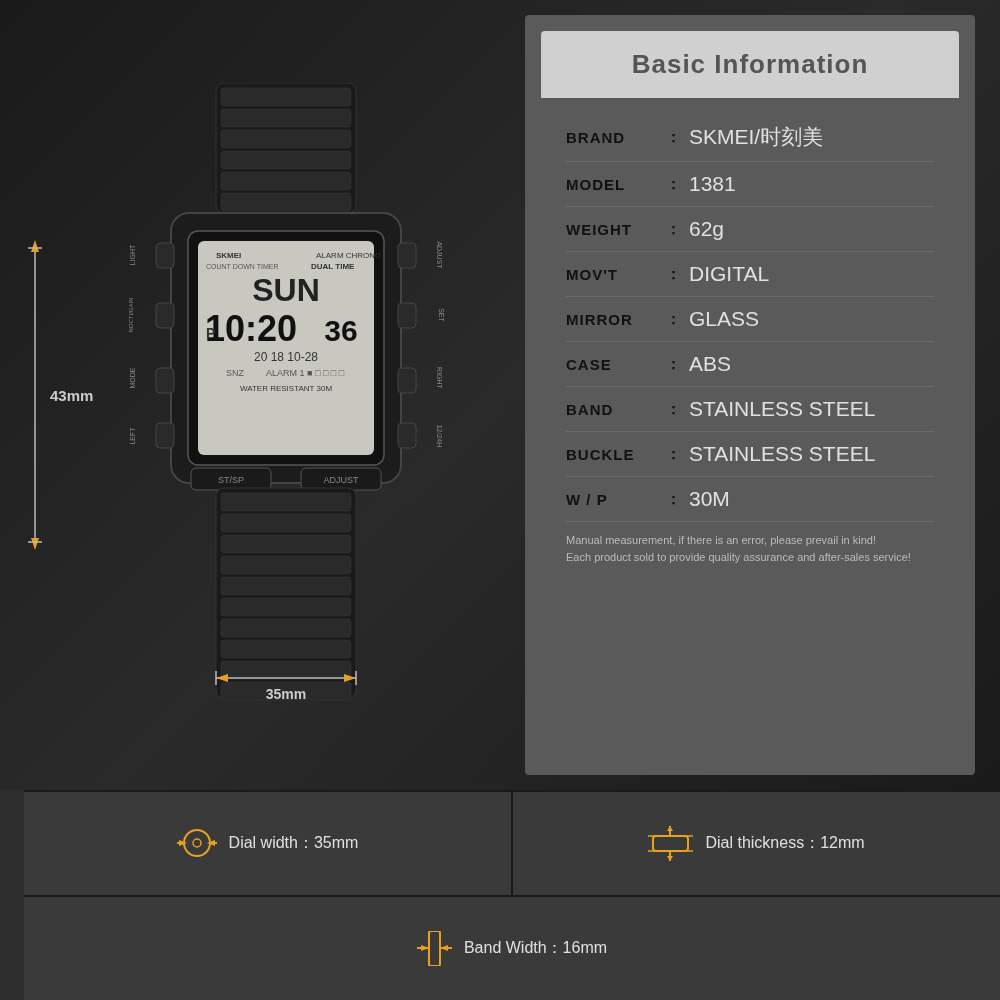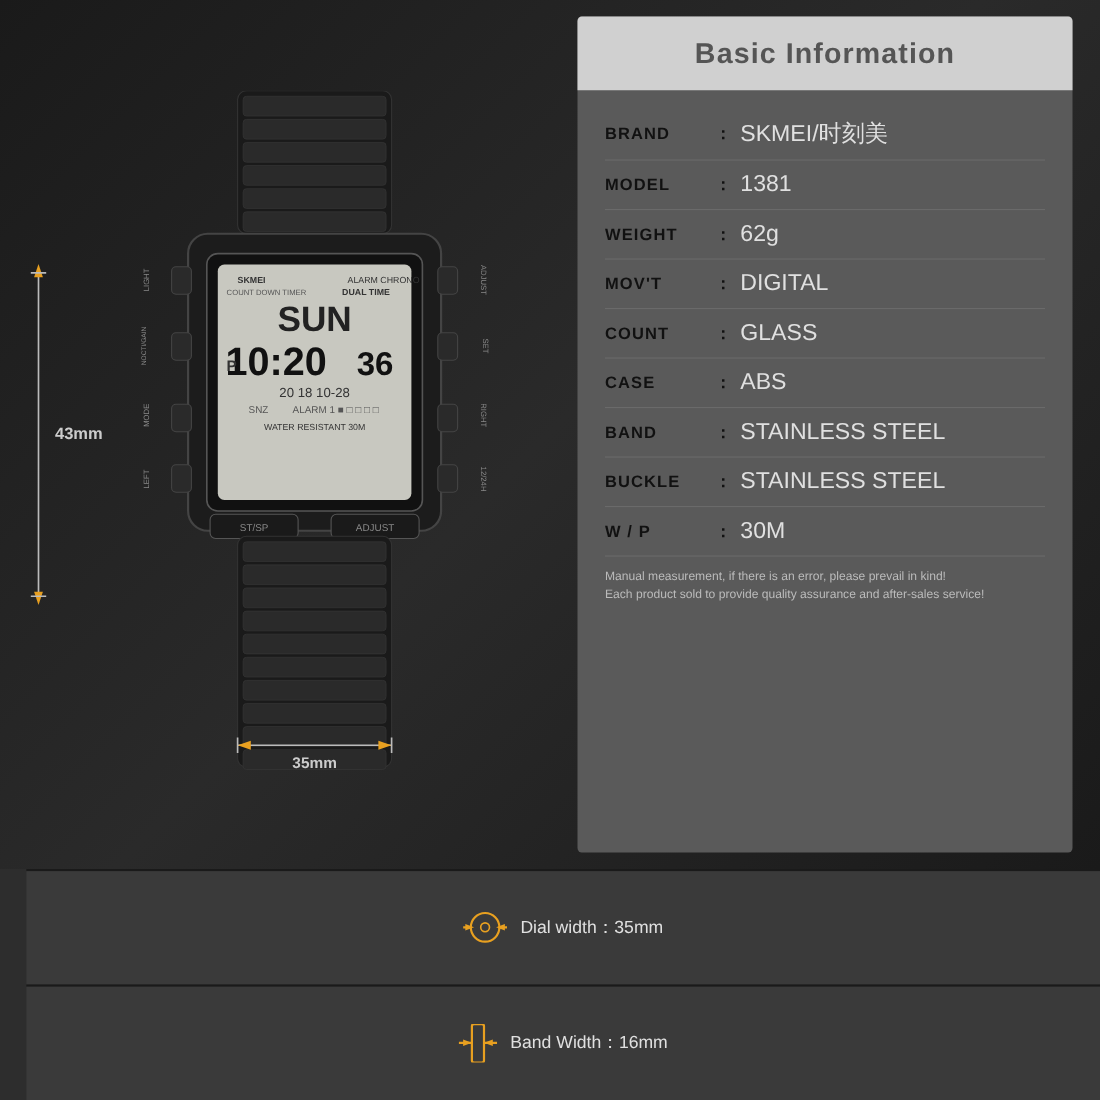--- a/index.html
+++ b/index.html
@@ -37,7 +37,7 @@
       margin: 15px 15px 15px 5px;
       background: #5a5a5a;
       border-radius: 4px;
-      padding: 0;
+      padding: 16px;
       display: flex;
       flex-direction: column;
     }

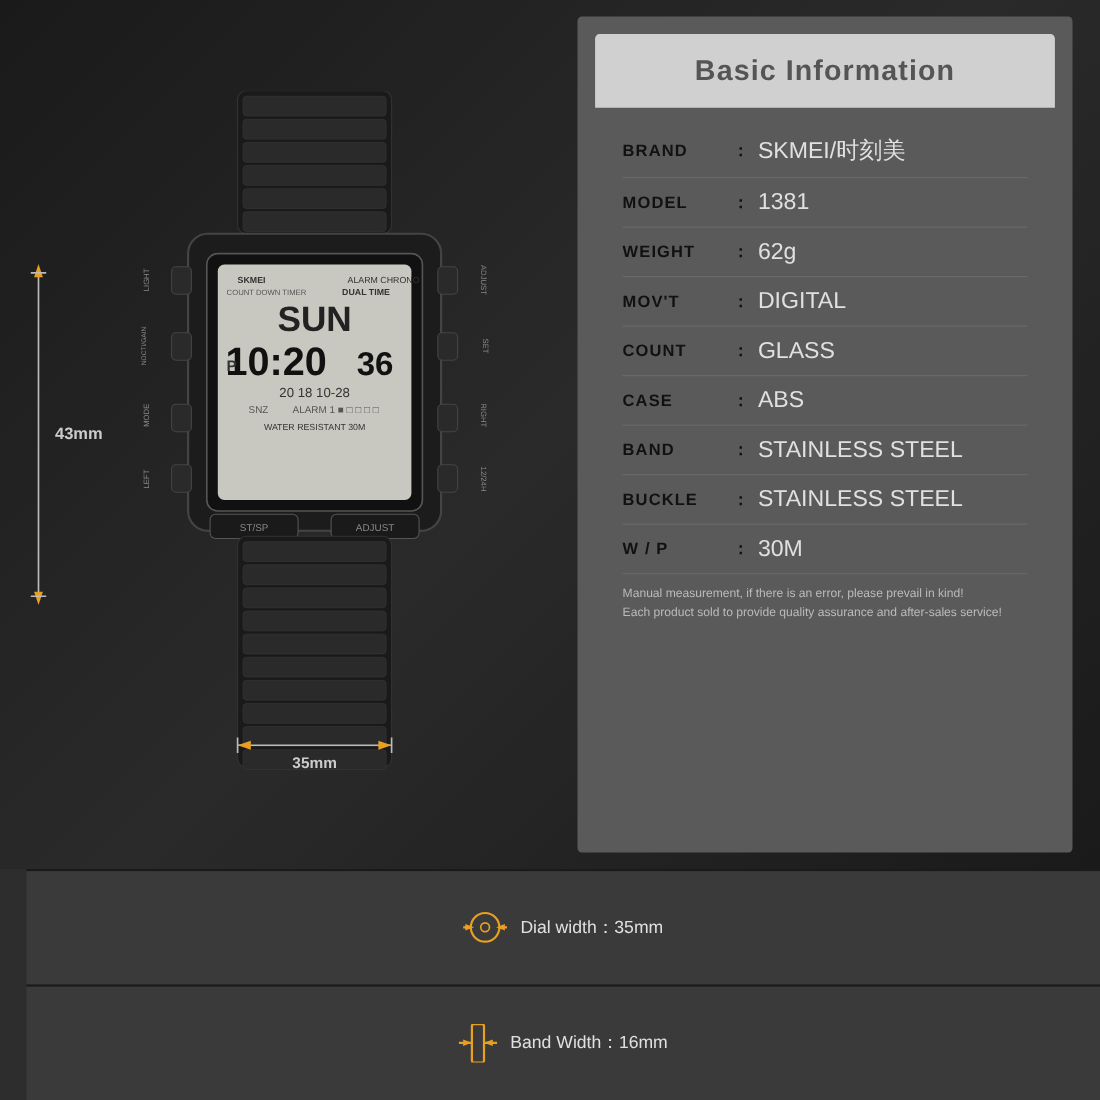--- a/index.html
+++ b/index.html
@@ -297,7 +297,7 @@
       </div>
 
       <div class="info-row">
-        <span class="info-label">COUNT</span>
+        <span class="info-label">MIRROR</span>
         <span class="info-colon">：</span>
         <span class="info-value">GLASS</span>
       </div>

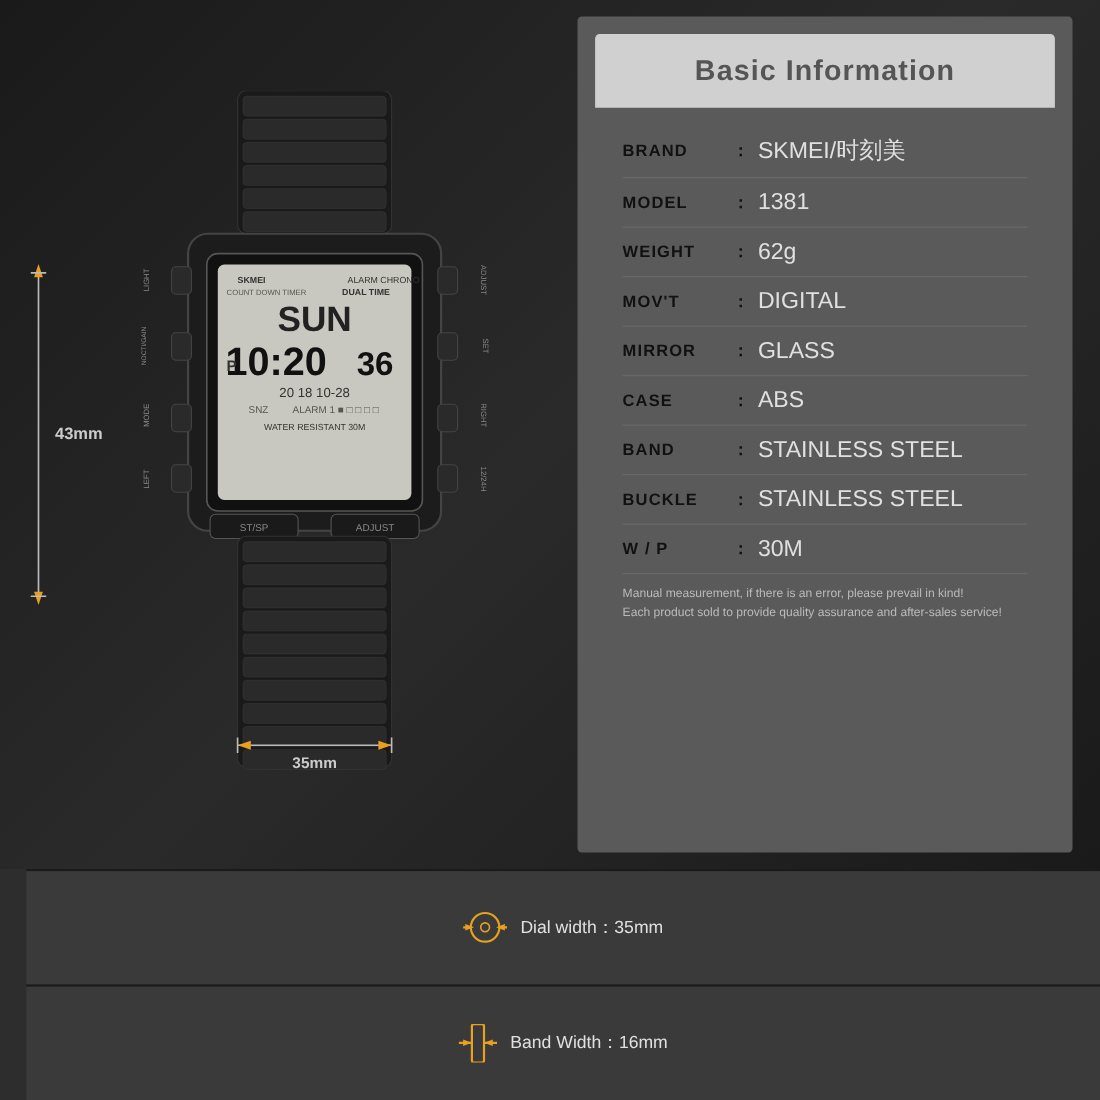--- a/index.html
+++ b/index.html
@@ -350,6 +350,19 @@
       </svg>
       <span class="spec-text">Dial width：35mm</span>
     </div>
+    <div class="spec-item">
+
+      <svg width="45" height="35">
+        <rect x="5" y="10" width="35" height="15" rx="3" fill="none" stroke="#e8a020" stroke-width="2"></rect>
+        <line x1="0" y1="10" x2="50" y2="10" stroke="#e8a020" stroke-width="1.5"></line>
+        <line x1="0" y1="25" x2="50" y2="25" stroke="#e8a020" stroke-width="1.5"></line>
+        <line x1="22" y1="0" x2="22" y2="10" stroke="#e8a020" stroke-width="2"></line>
+        <polygon points="19,5 22,0 25,5" fill="#e8a020"></polygon>
+        <line x1="22" y1="25" x2="22" y2="35" stroke="#e8a020" stroke-width="2"></line>
+        <polygon points="19,30 22,35 25,30" fill="#e8a020"></polygon>
+      </svg>
+      <span class="spec-text">Dial thickness：12mm</span>
+    </div>
   </div>
   <div class="specs-row">
     <div class="spec-item">

